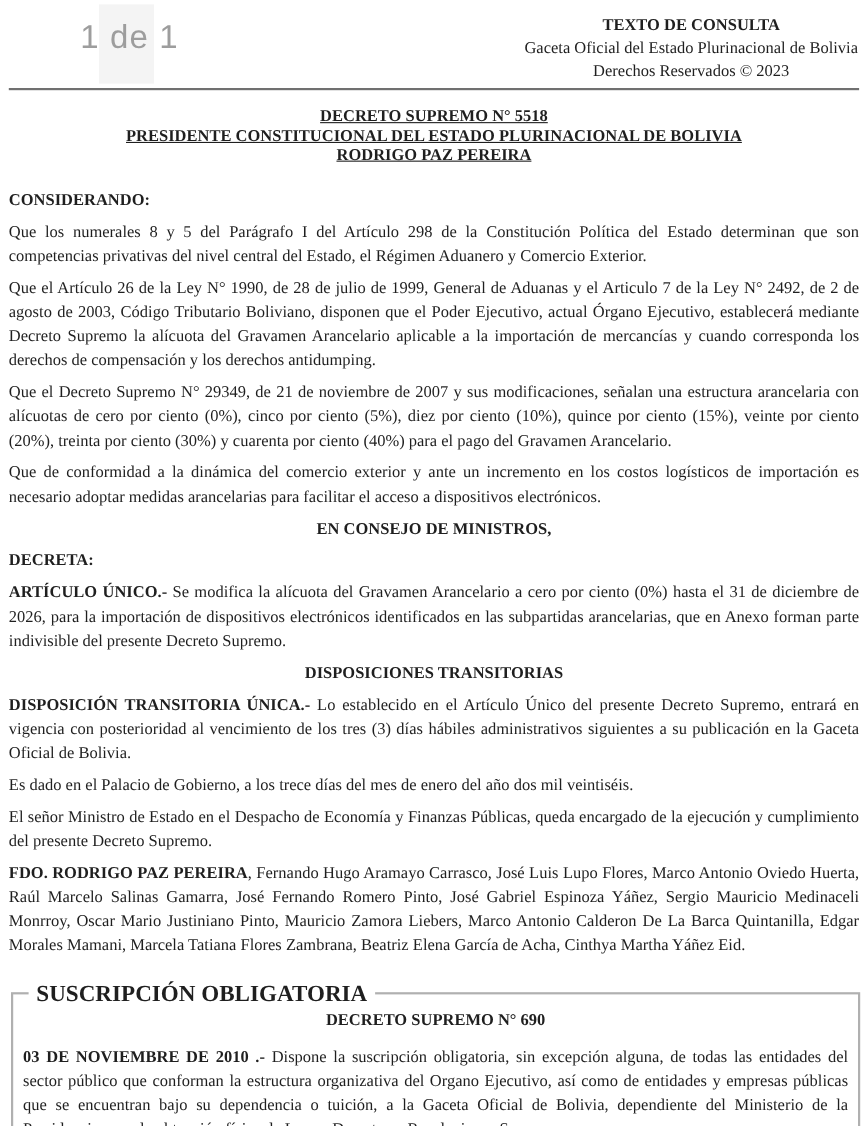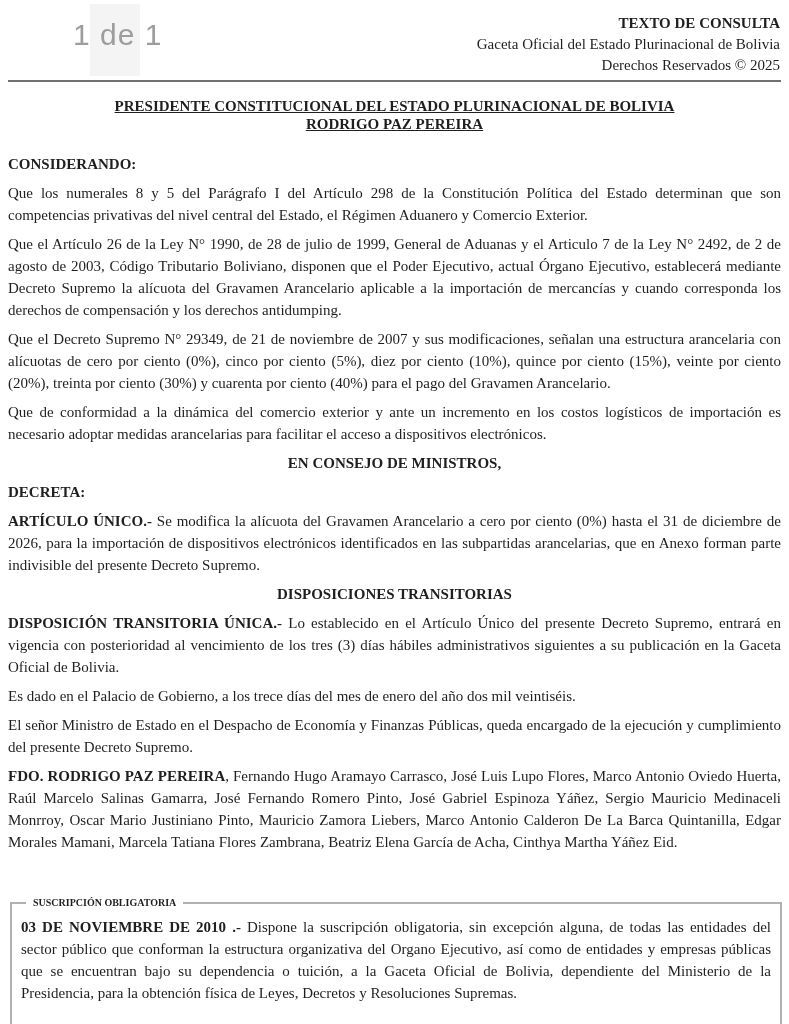--- a/index.html
+++ b/index.html
@@ -31,7 +31,7 @@
   .header-right {
     position: absolute;
     top: 13px; right: 9px;
-    text-align: right;
+    text-align: center;
     line-height: 21px;
     margin-left: 28px;
   }

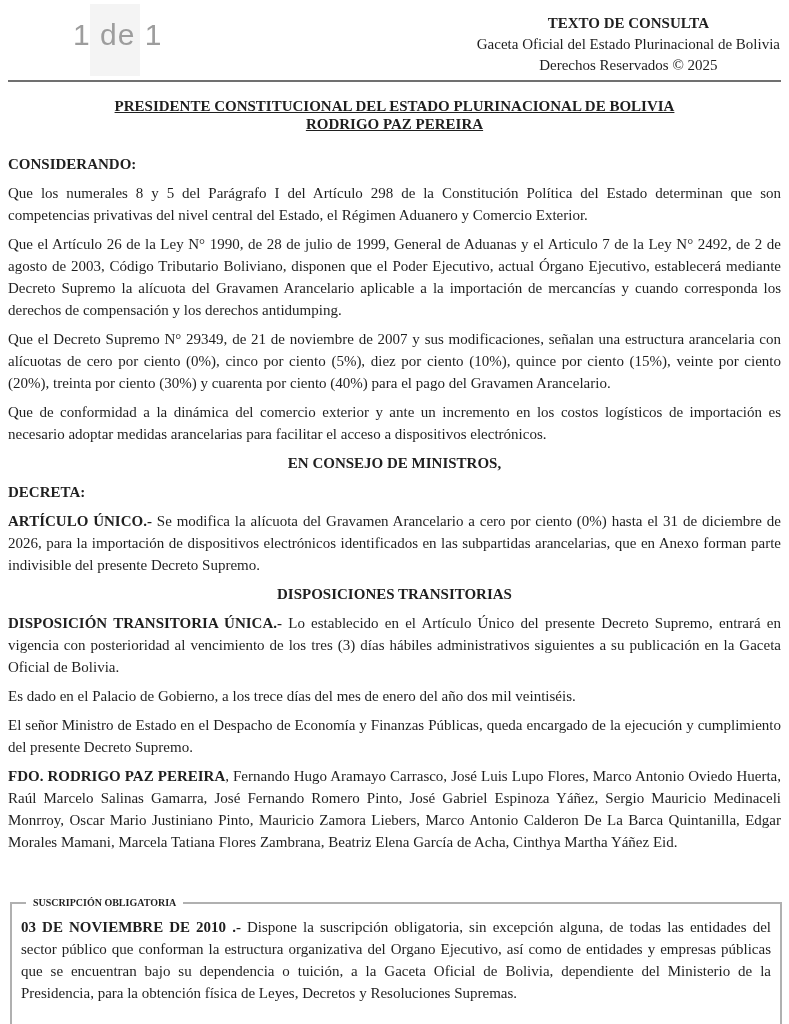--- a/index.html
+++ b/index.html
@@ -98,7 +98,7 @@
   <div class="header-right">
     <div class="header-title">TEXTO DE CONSULTA</div>
     <div>Gaceta Oficial del Estado Plurinacional de Bolivia</div>
-    <div>Derechos Reservados © 2025</div>
+    <div>Derechos Reservados © 2023</div>
   </div>
 
   <div class="rule"></div>

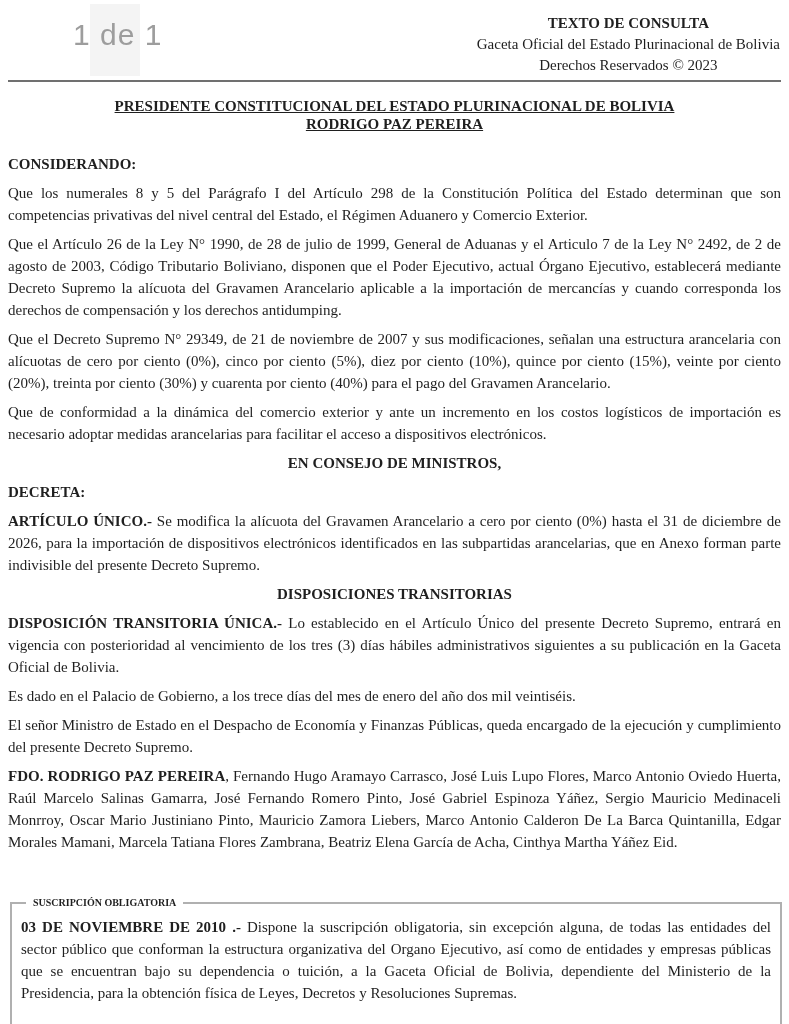--- a/index.html
+++ b/index.html
@@ -106,6 +106,7 @@
   <div class="content">
 
     <div class="doc-title">
+      <span>DECRETO SUPREMO N° 5518</span>
       <span>PRESIDENTE CONSTITUCIONAL DEL ESTADO PLURINACIONAL DE BOLIVIA</span>
       <span>RODRIGO PAZ PEREIRA</span>
     </div>

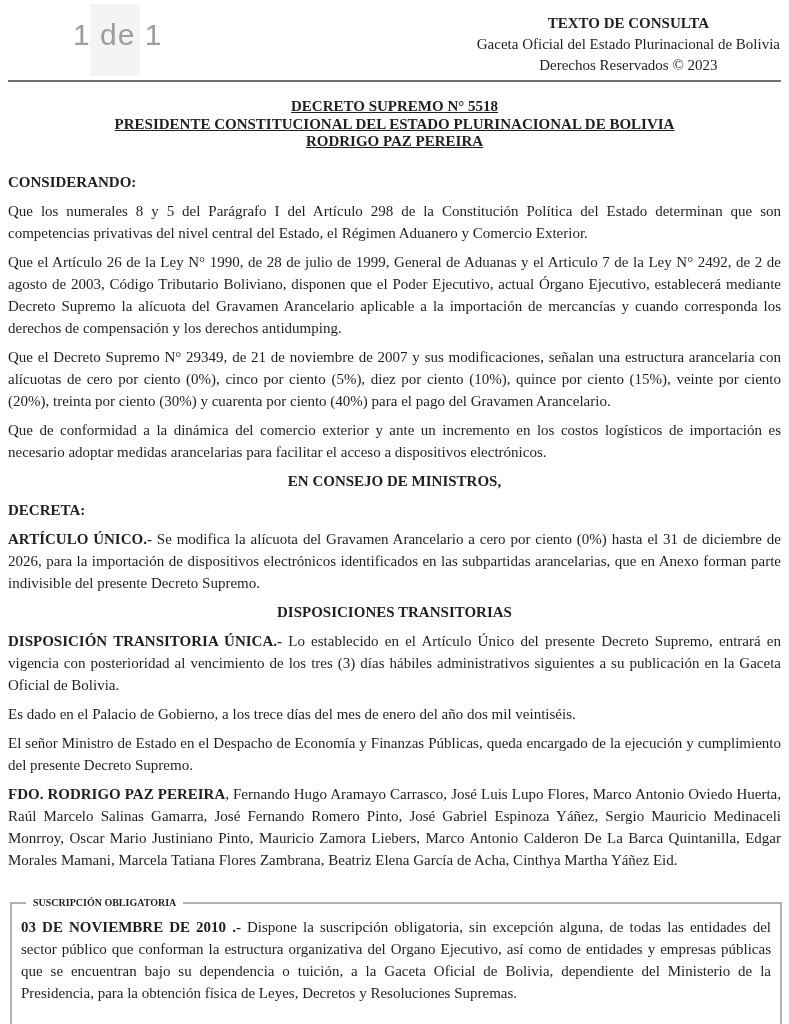--- a/index.html
+++ b/index.html
@@ -72,7 +72,7 @@
     background: #ffffff;
     padding: 0 7px;
     font-weight: bold;
-    font-size: 10px;
+    font-size: 21px;
     line-height: 20px;
   }
   .box-title {

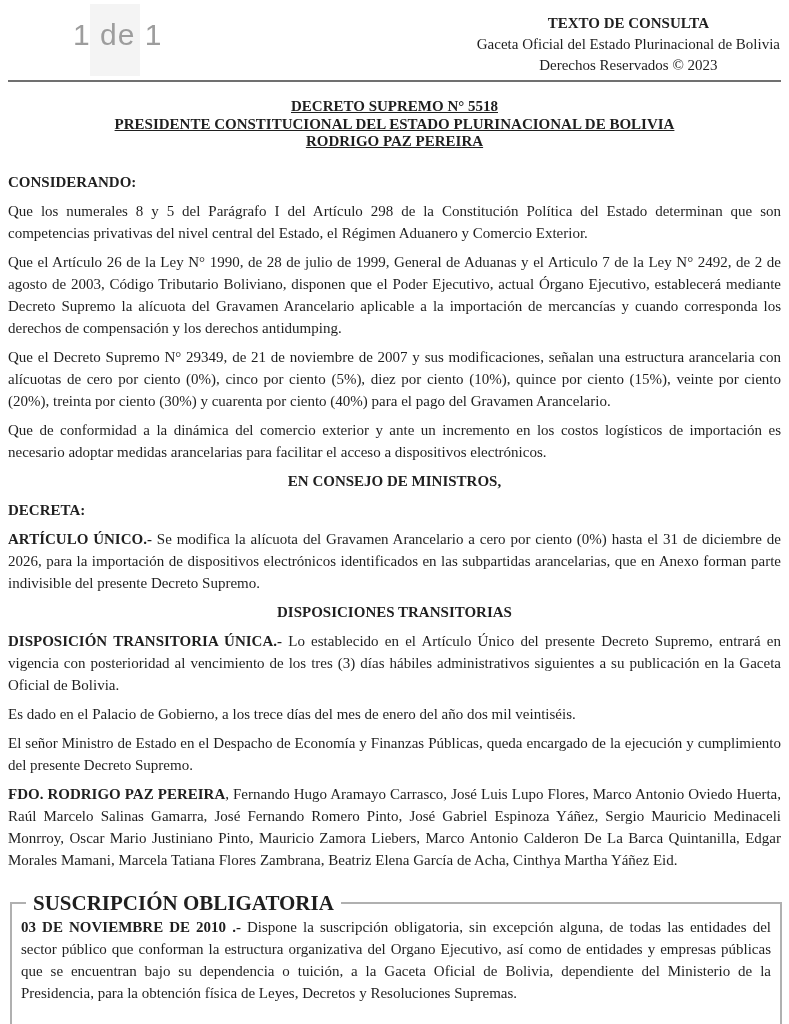--- a/index.html
+++ b/index.html
@@ -138,6 +138,7 @@
 
   <div class="suscripcion-box">
     <div class="suscripcion-legend">SUSCRIPCIÓN OBLIGATORIA</div>
+    <div class="box-title">DECRETO SUPREMO N° 690</div>
     <p class="box-body"><span class="lead">03 DE NOVIEMBRE DE 2010 .-</span><span> Dispone la suscripción obligatoria, sin excepción alguna, de todas las entidades del sector público que conforman la estructura organizativa del Organo Ejecutivo, así como de entidades y empresas públicas que se encuentran bajo su dependencia o tuición, a la Gaceta Oficial de Bolivia, dependiente del Ministerio de la Presidencia, para la obtención física de Leyes, Decretos y Resoluciones Supremas.</span></p>
   </div>
 

